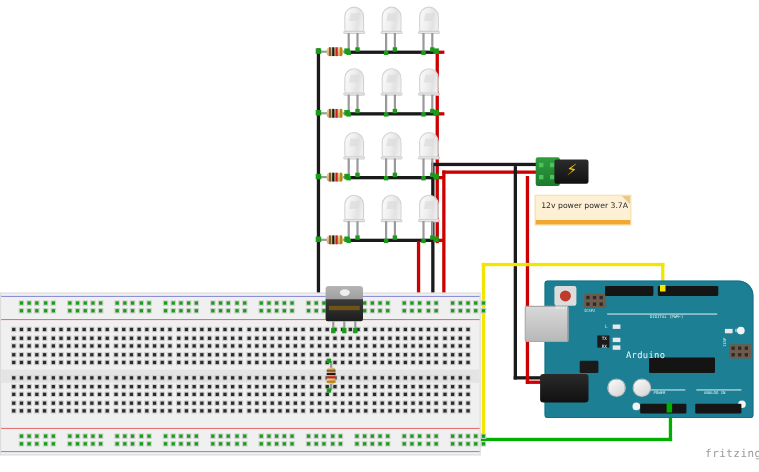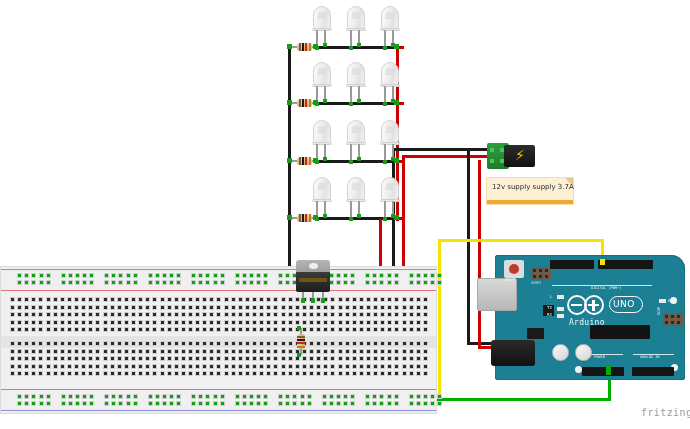--- a/index.html
+++ b/index.html
@@ -1171,7 +1171,7 @@
 
   <div id="callout">
     <div class="fold"></div>
-    <div class="txt">12v supply supply 3.7A</div>
+    <div class="txt">12v power power 3.7A</div>
     <div class="bar"></div>
   </div>
 

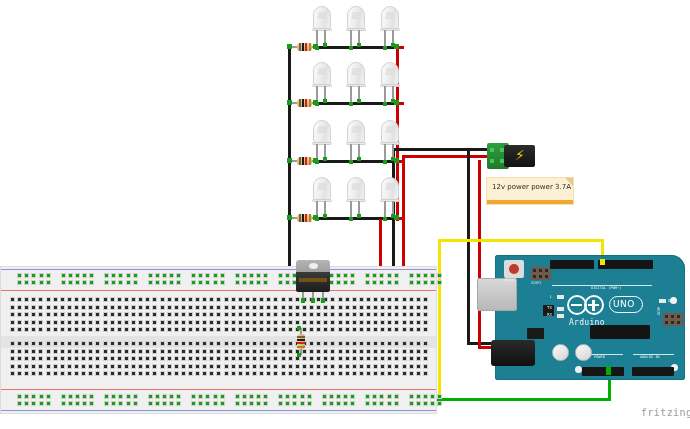--- a/index.html
+++ b/index.html
@@ -1238,17 +1238,6 @@
     <div class="silk" style="left:52px;top:58px;font-size:4px;">RX</div>
     <div class="silk" style="left:173px;top:44px;font-size:4px;">ON</div>
 
-    <div id="logo">
-      <div class="inf">
-        <div class="cir" style="left:0;"></div>
-        <div class="cir" style="left:17px;"></div>
-        <div class="pl" style="left:4px;top:9px;width:11px;height:2.3px;"></div>
-        <div class="pl" style="left:21px;top:9px;width:11px;height:2.3px;"></div>
-        <div class="pl" style="left:25.4px;top:4.6px;width:2.3px;height:11px;"></div>
-      </div>
-      <div class="unoB"></div>
-      <div class="unoT">UNO</div>
-    </div>
     <div id="ardname">Arduino</div>
   </div>
 

